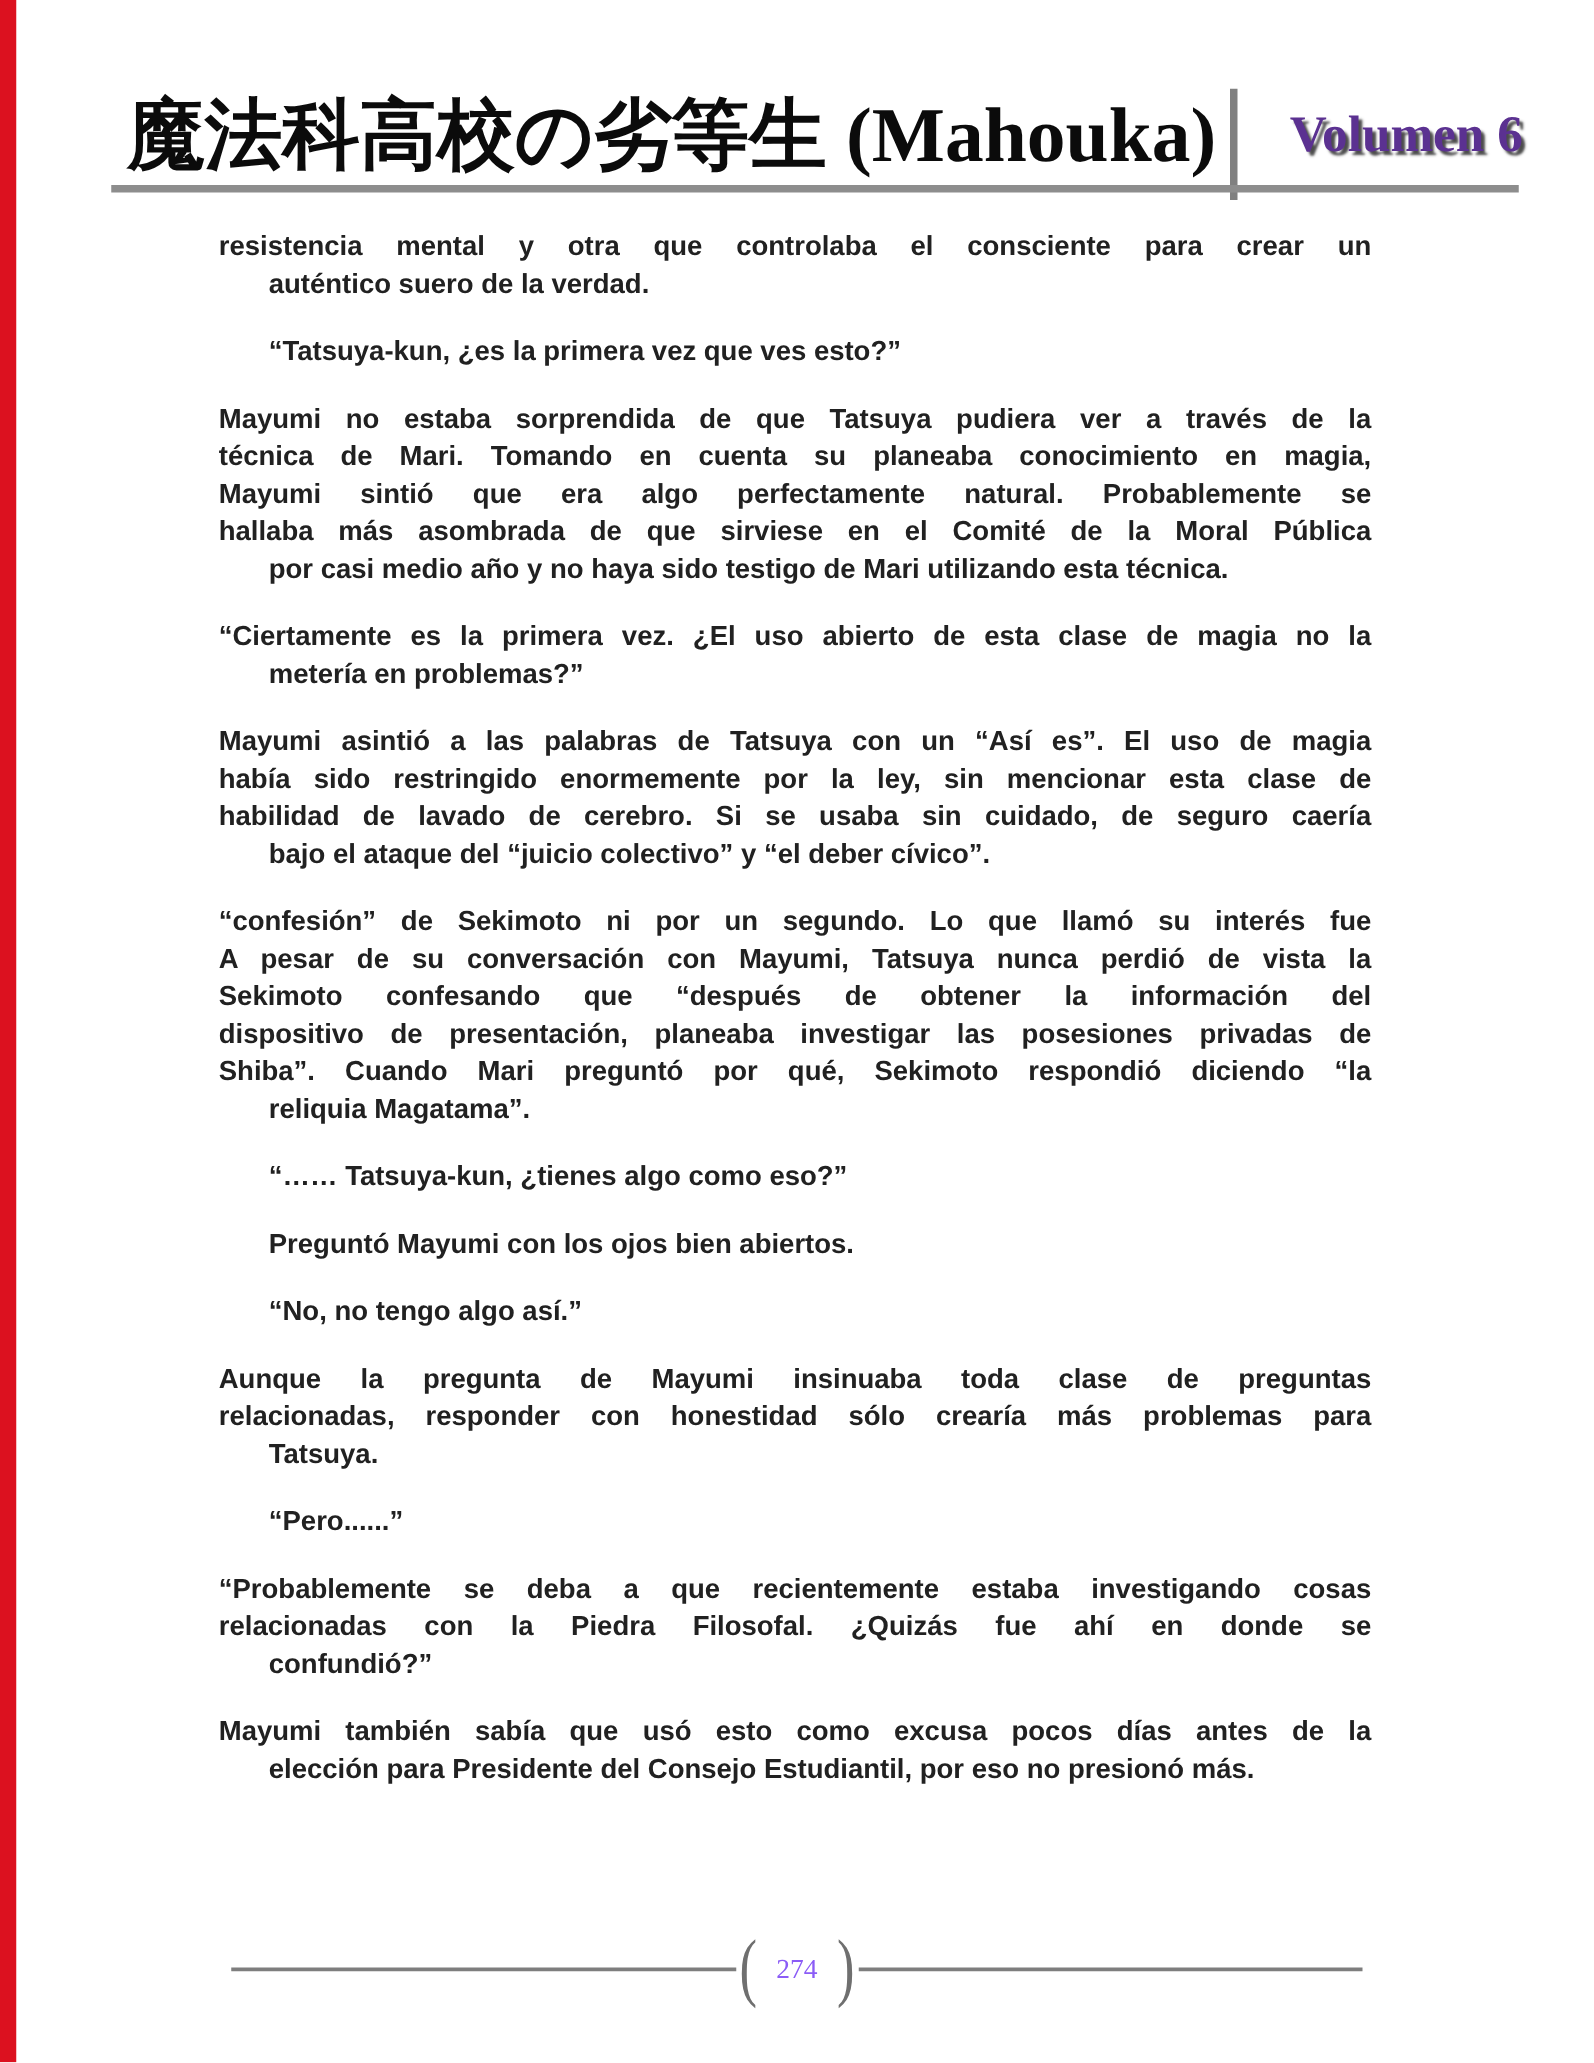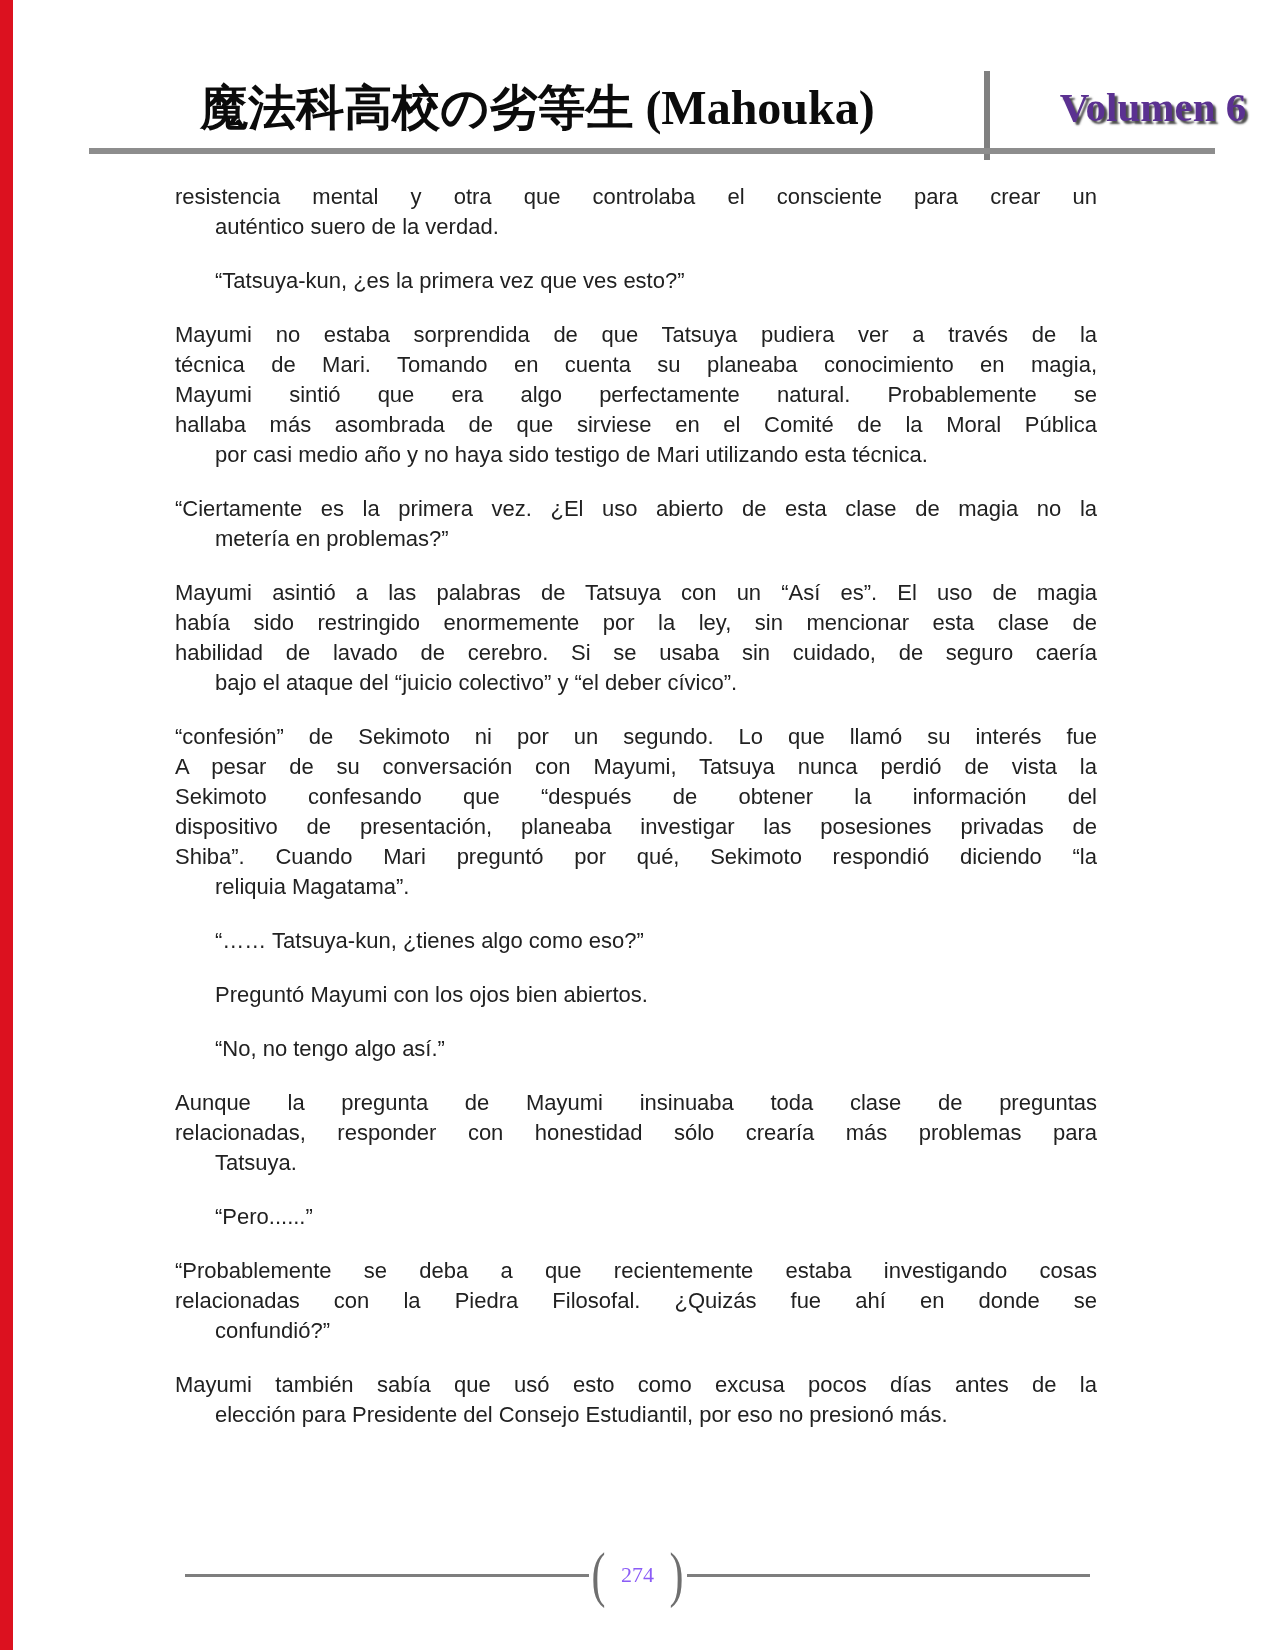--- a/index.html
+++ b/index.html
@@ -20,7 +20,7 @@
     position:absolute;left:89px;top:66px;width:897px;height:84px;
     display:flex;align-items:center;justify-content:center;
     font-family:"Liberation Serif",serif;font-weight:bold;
-    font-size:48px;color:#0b0b0b;white-space:nowrap;
+    font-size:62px;color:#0b0b0b;white-space:nowrap;
   }
   .header-vbar{
     position:absolute;left:984px;top:71px;width:6px;height:89px;

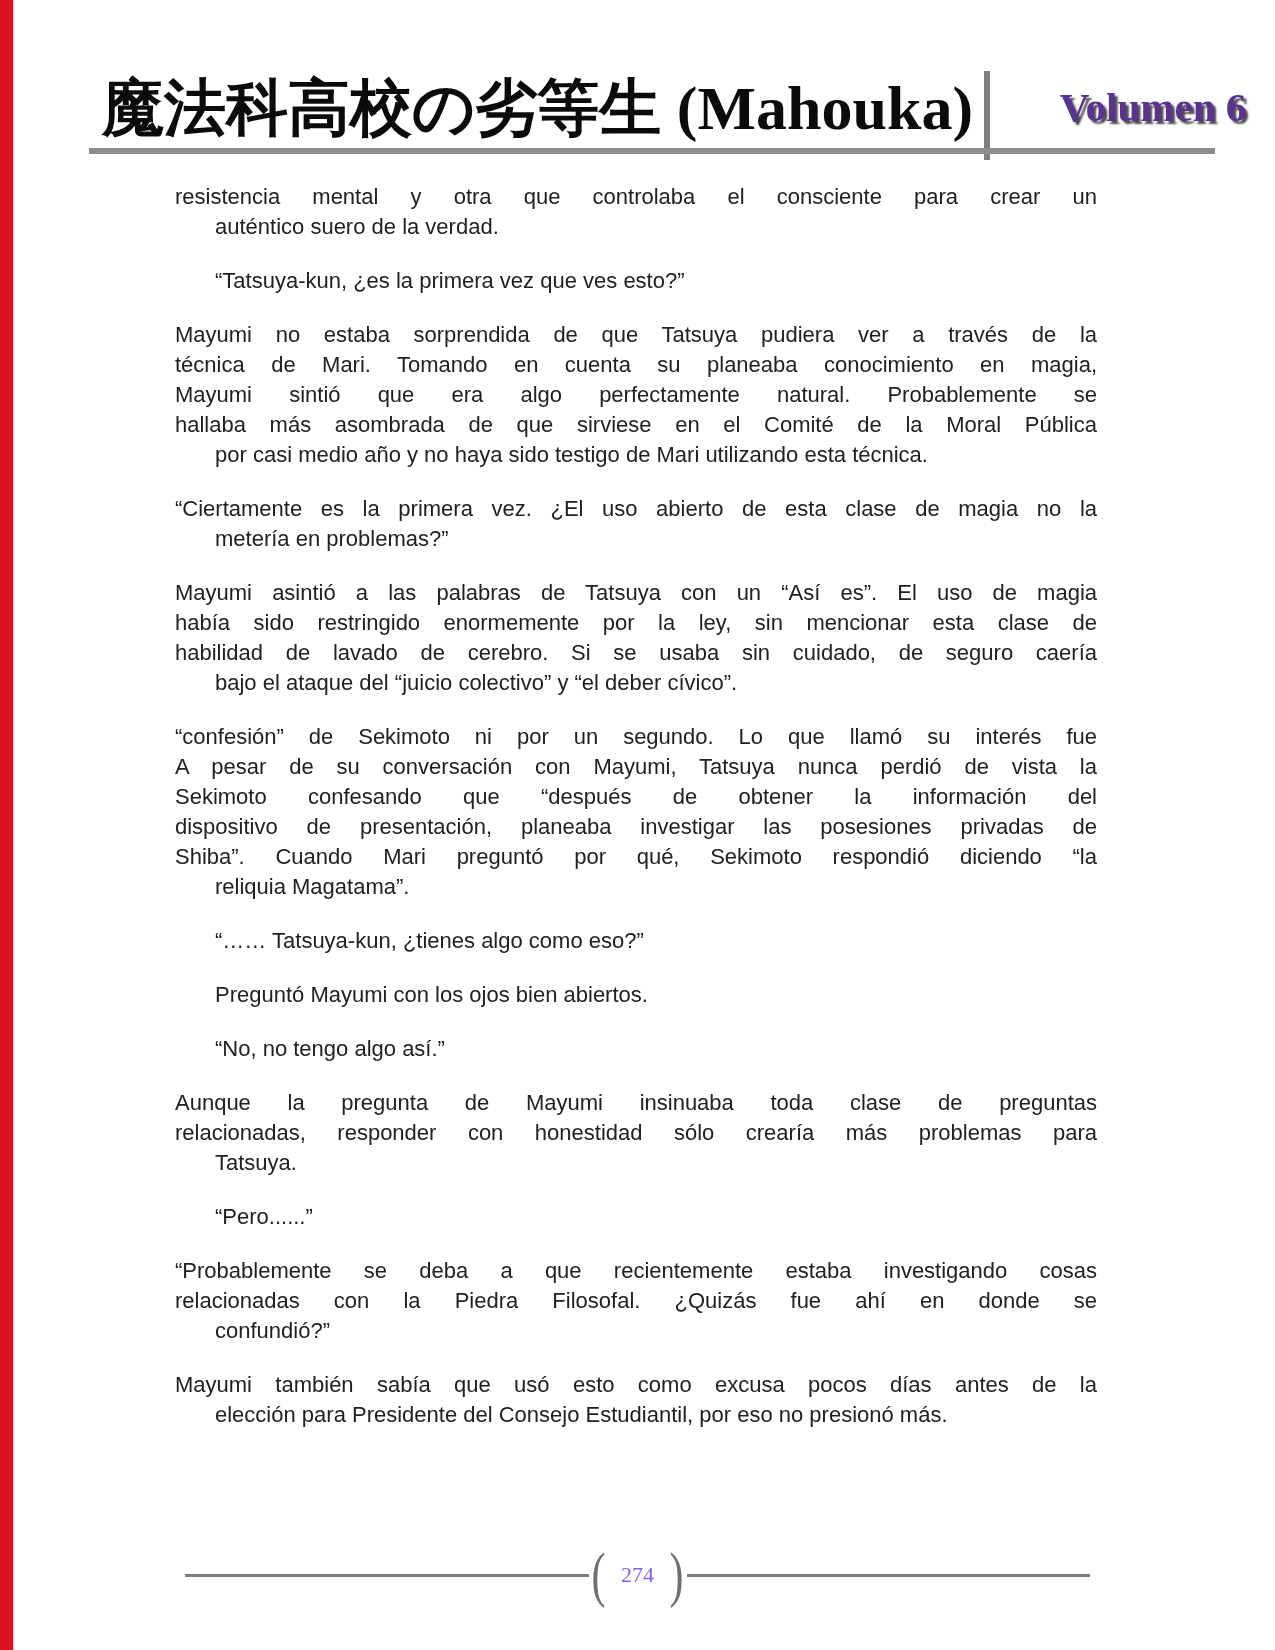--- a/index.html
+++ b/index.html
@@ -27,7 +27,7 @@
     background:#808080;
   }
   .volume-label{
-    position:absolute;left:1044px;top:76px;width:218px;height:62px;
+    position:absolute;left:1016px;top:76px;width:218px;height:62px;
     display:flex;align-items:center;justify-content:center;
     font-family:"Liberation Serif",serif;font-weight:bold;
     font-size:41px;color:#5b3191;

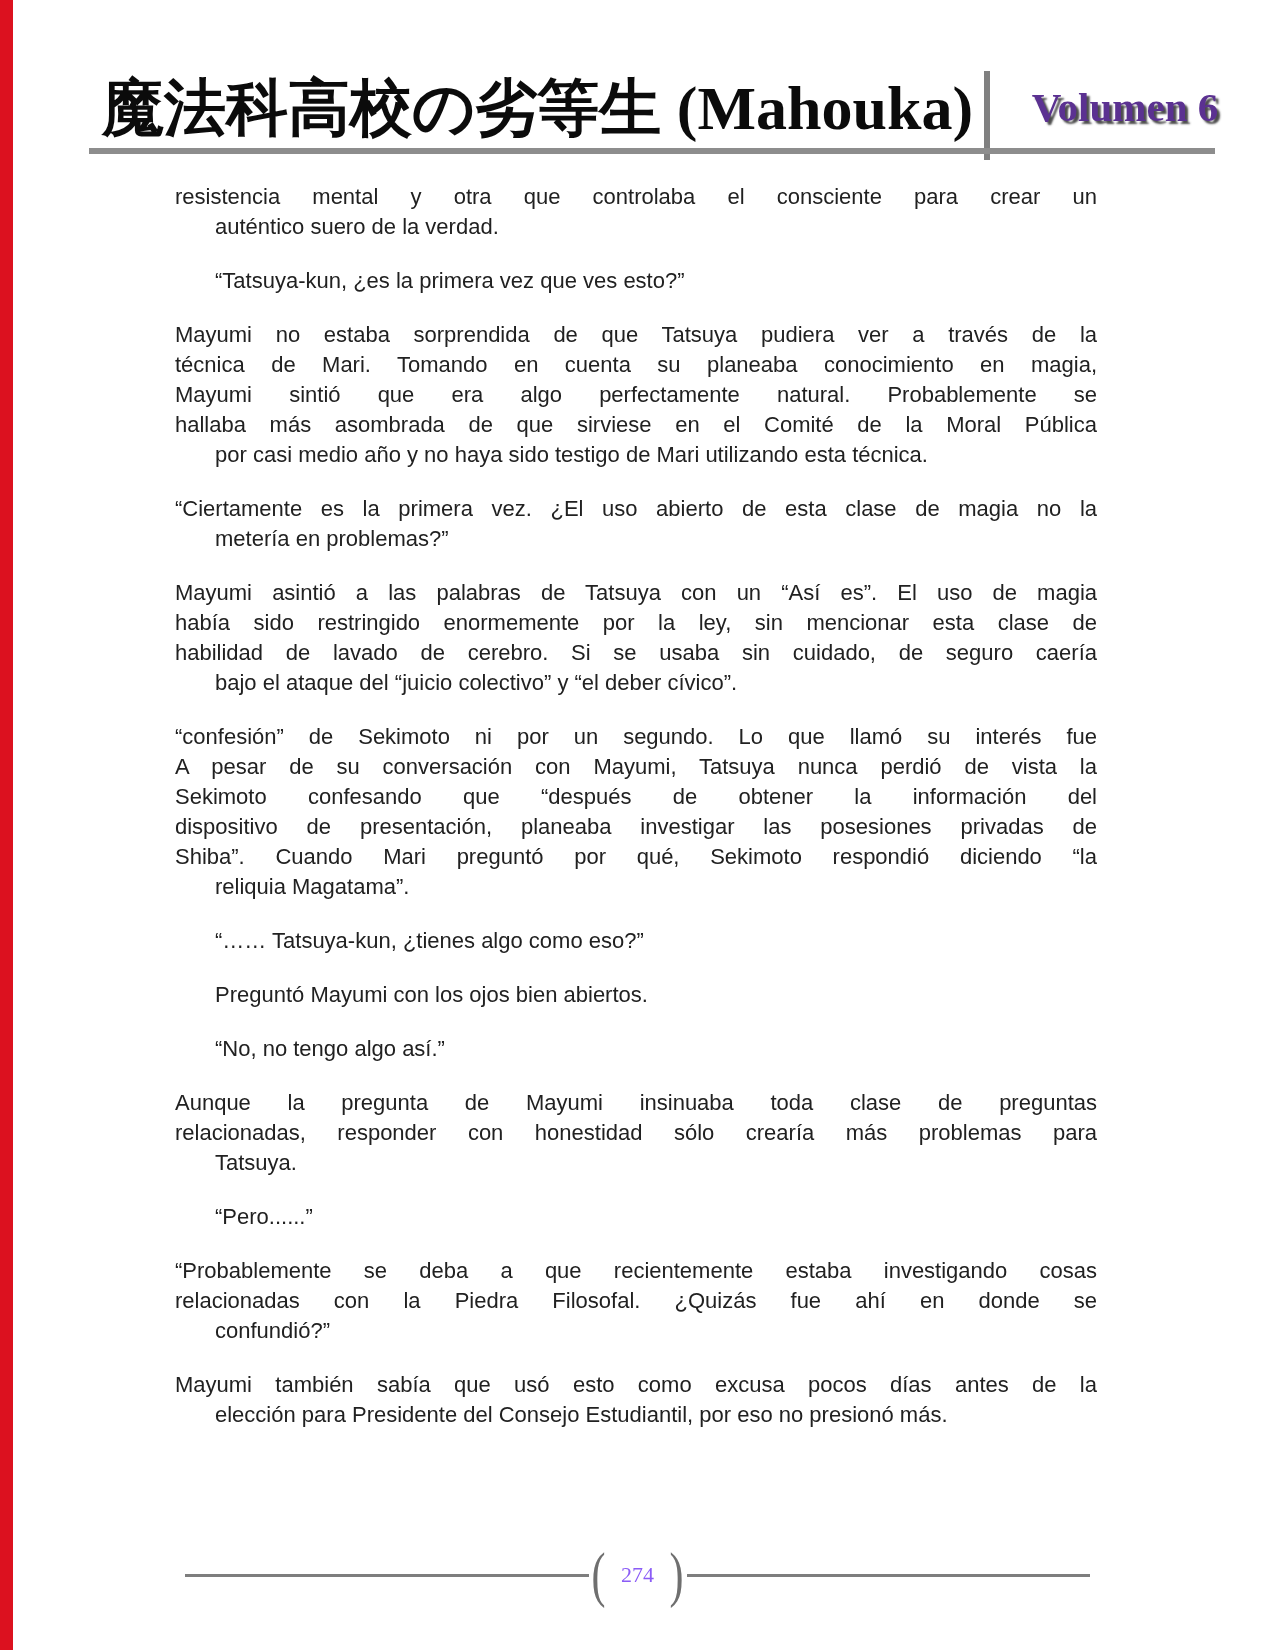--- a/index.html
+++ b/index.html
@@ -48,6 +48,7 @@
     display:block;
     text-align:justify;
     text-align-last:justify;
+    font-weight:bold;
   }
   .jline.last{text-align-last:left;margin-left:40px;}
   

